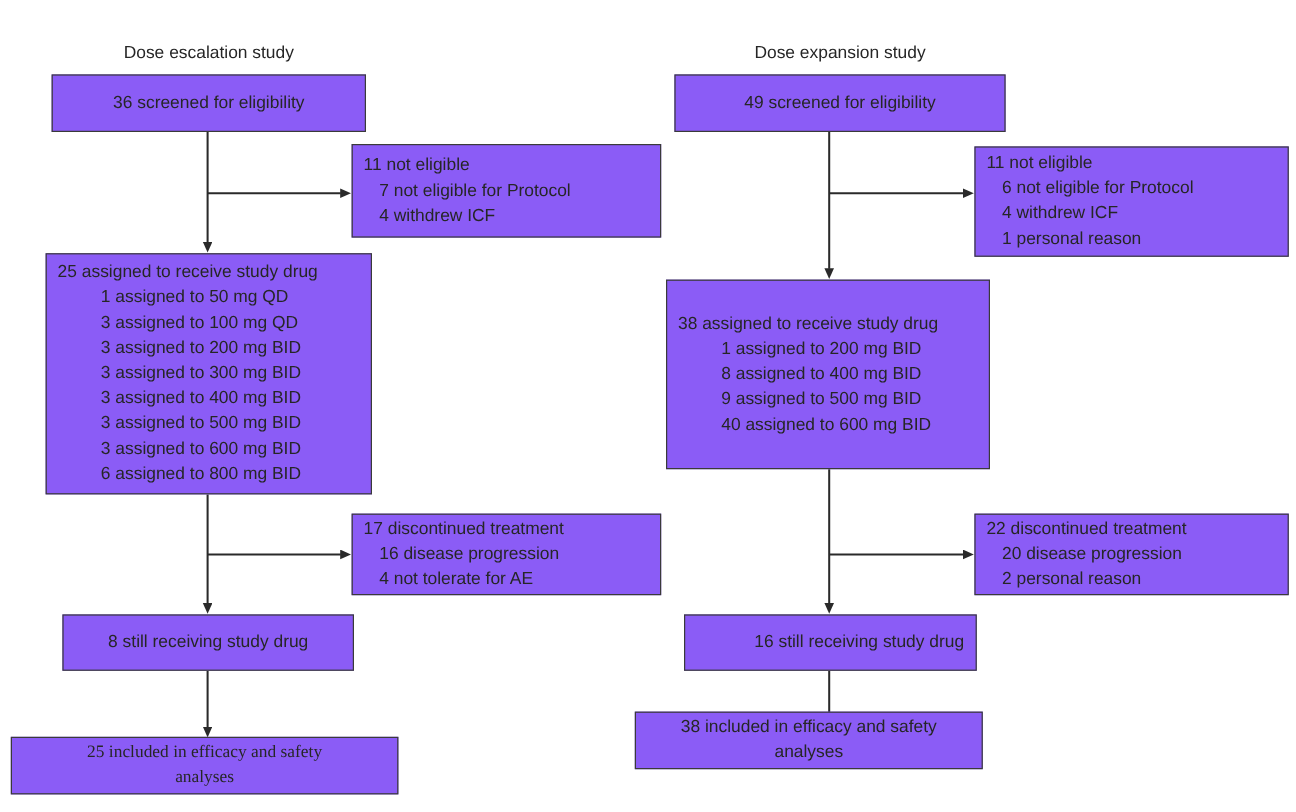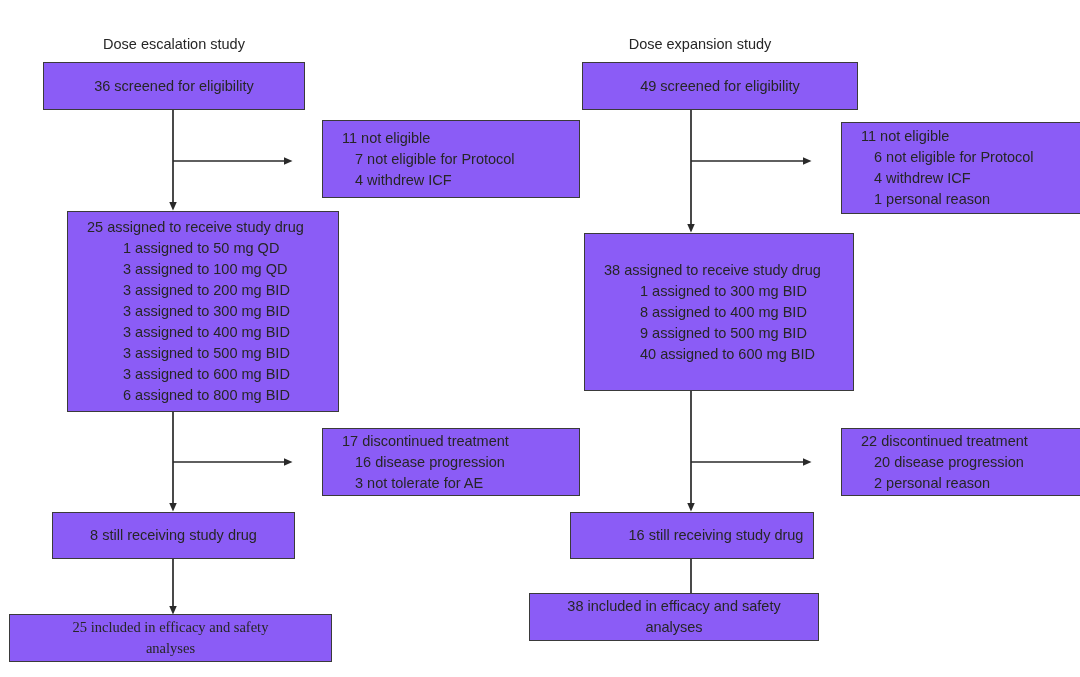--- a/index.html
+++ b/index.html
@@ -124,7 +124,7 @@
 
   <div class="col-title" style="left:562px; top:36px; width:276px;">Dose expansion study</div>
 
-  <div class="box center" style="left:582px; top:62px; width:276px; height:48px;">
+  <div class="box center" style="left:562px; top:62px; width:276px; height:48px;">
     <div class="line">49 screened for eligibility</div>
   </div>
 

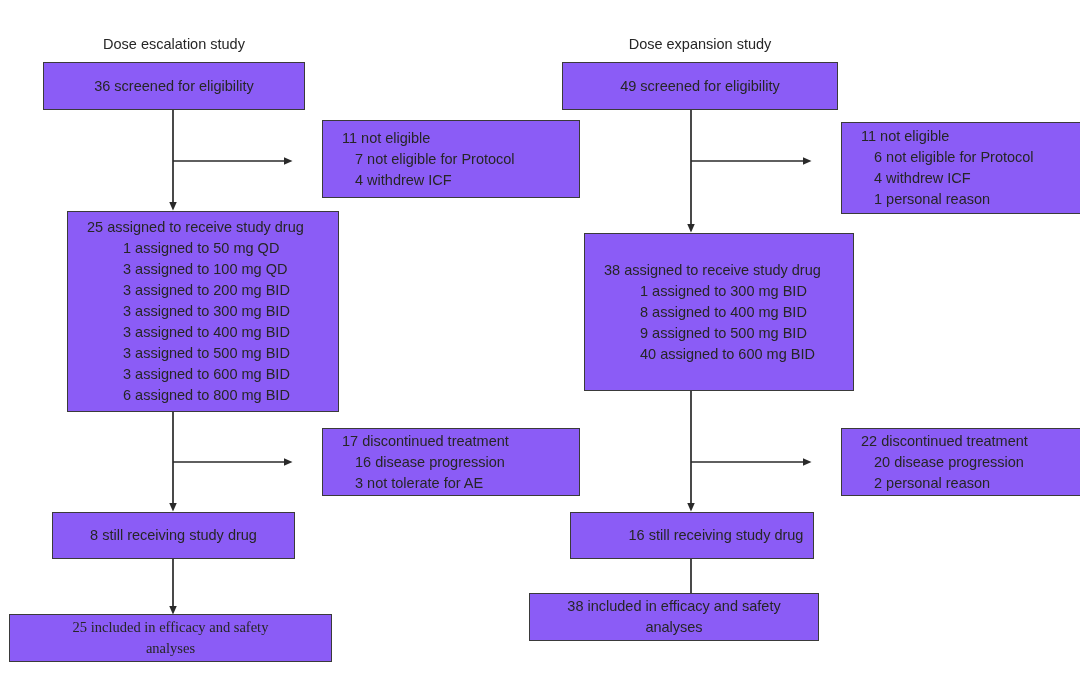--- a/index.html
+++ b/index.html
@@ -48,9 +48,8 @@
   .box.left-list {
     align-items: flex-start;
     text-align: left;
-    padding-left: 19px;
+    padding-left: 9px;
     padding-right: 4px;
-    margin-left: 29px;
   }
   .line { white-space: nowrap; }
   .sub  { padding-left: 13px; }   

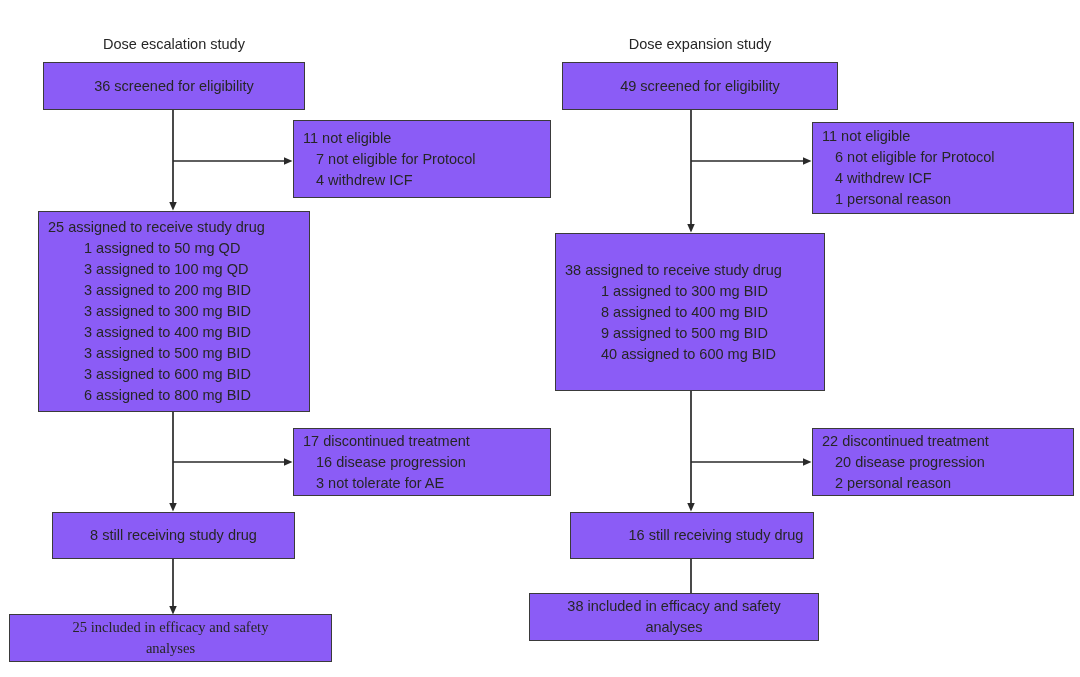--- a/index.html
+++ b/index.html
@@ -136,7 +136,7 @@
 
   <div class="box left-list" style="left:555px; top:233px; width:270px; height:158px;">
     <div class="line">38 assigned to receive study drug</div>
-    <div class="line subw">1 assigned to 300 mg BID</div>
+    <div class="line subw">1 assigned to 200 mg BID</div>
     <div class="line subw">8 assigned to 400 mg BID</div>
     <div class="line subw">9 assigned to 500 mg BID</div>
     <div class="line subw">40 assigned to 600 mg BID</div>

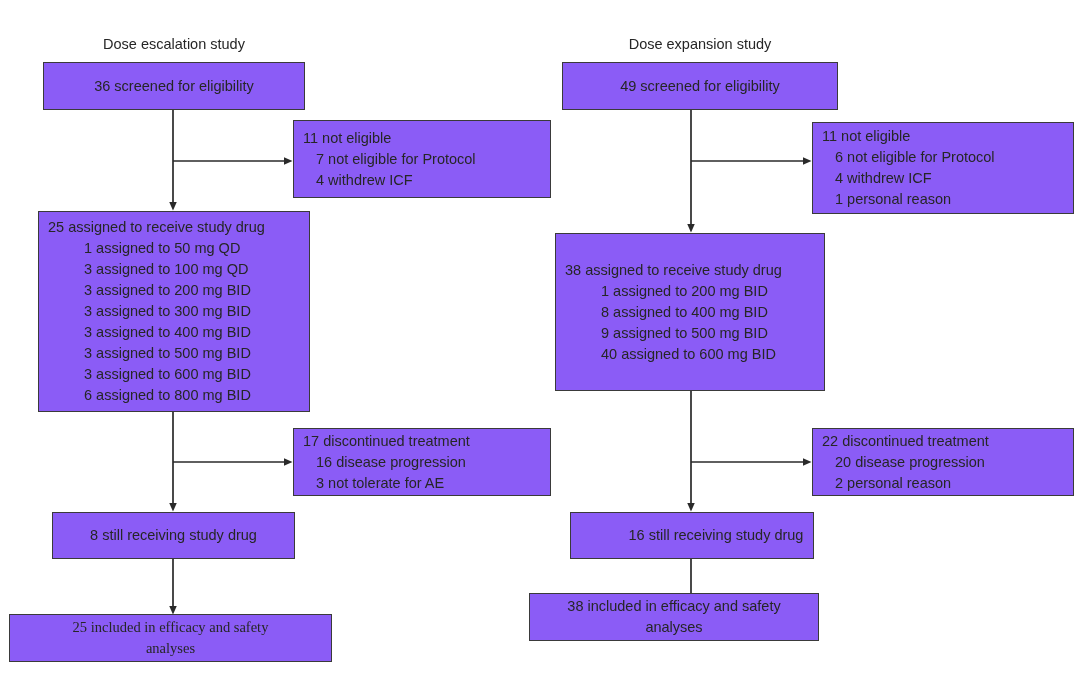--- a/index.html
+++ b/index.html
@@ -109,7 +109,7 @@
   <div class="box left-list" style="left:293px; top:428px; width:258px; height:68px;">
     <div class="line">17 discontinued treatment</div>
     <div class="line sub">16 disease progression</div>
-    <div class="line sub">3 not tolerate for AE</div>
+    <div class="line sub">4 not tolerate for AE</div>
   </div>
 
   <div class="box center" style="left:52px; top:512px; width:243px; height:47px;">

